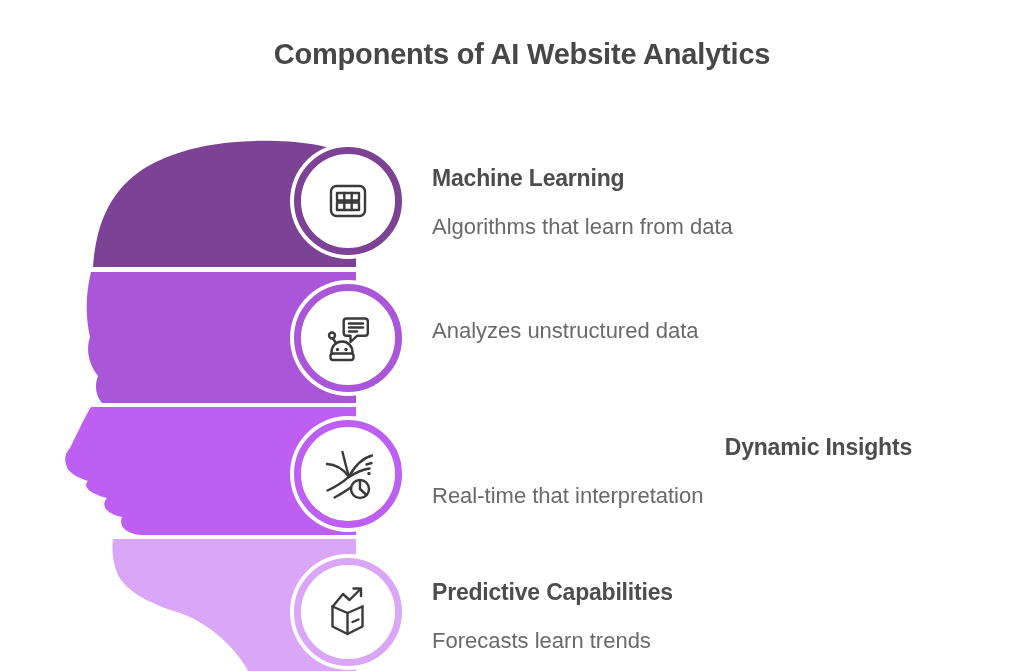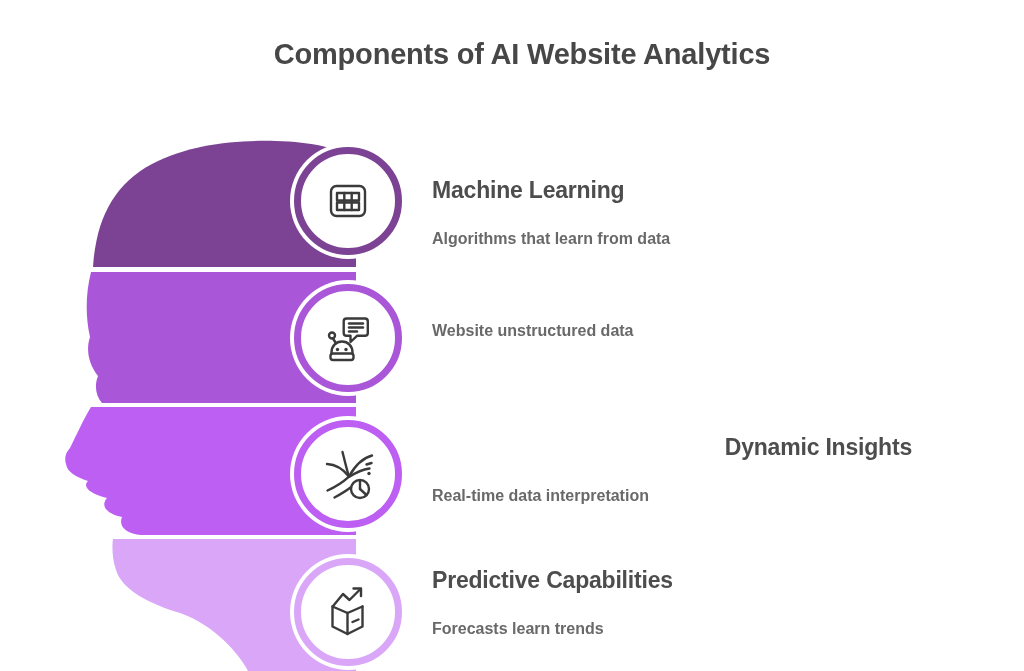--- a/index.html
+++ b/index.html
@@ -65,7 +65,7 @@
     width: 480px;
     z-index: 3;
   }
-  .row-1 { top: 175px; }
+  .row-1 { top: 163px; }
   .row-2 { top: 297px; }
   .row-3 { top: 432px; }
   .row-4 { top: 565px; }

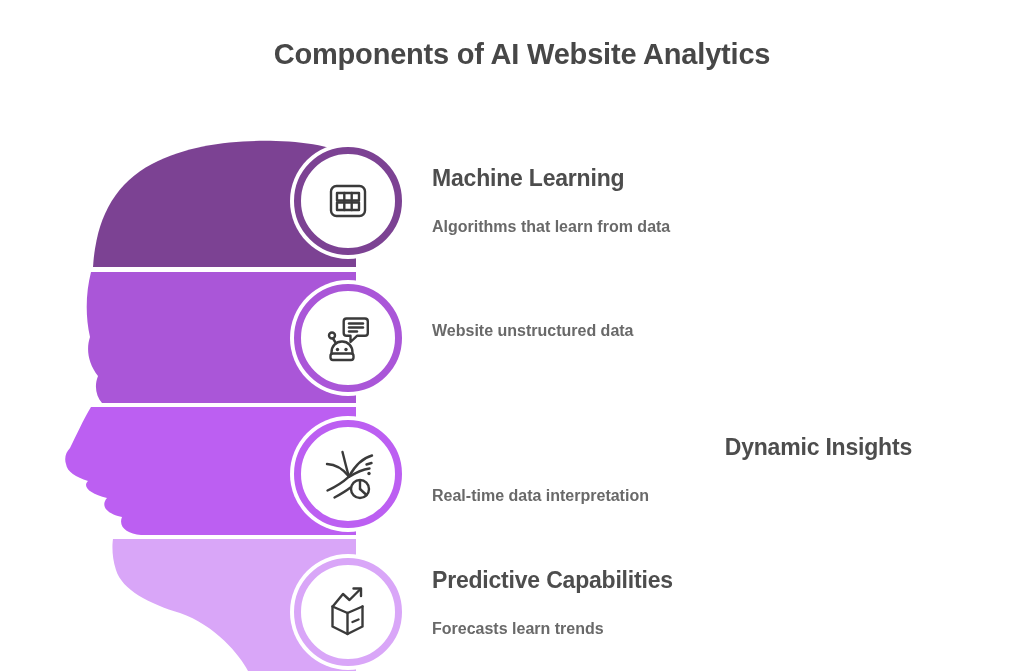--- a/index.html
+++ b/index.html
@@ -78,9 +78,9 @@
   }
   .row p {
     margin: 22px 0 0 0;
-    font-size: 16px;
+    font-size: 22px;
     line-height: 24px;
-    font-weight: 700;
+    font-weight: 400;
   }
 </style>
 </head>

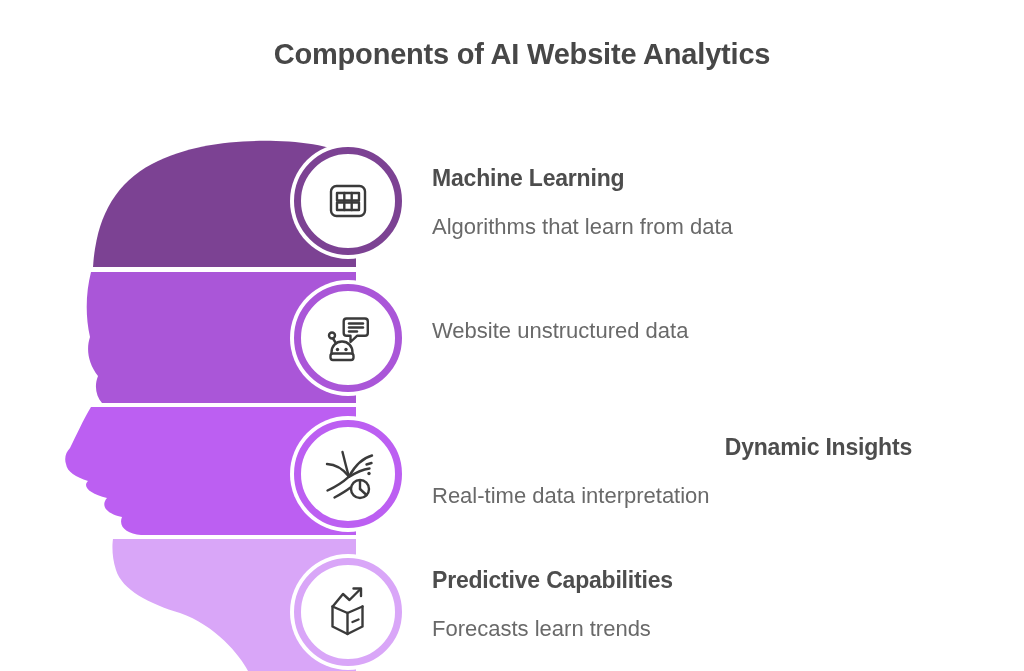--- a/index.html
+++ b/index.html
@@ -176,7 +176,7 @@
   </div>
 
   <div class="row row-2">
-    <p style="color: rgb(105, 105, 105);">Website unstructured data</p>
+    <p style="color: rgb(105, 105, 105);">Analyzes unstructured data</p>
   </div>
 
   <div class="row row-3">

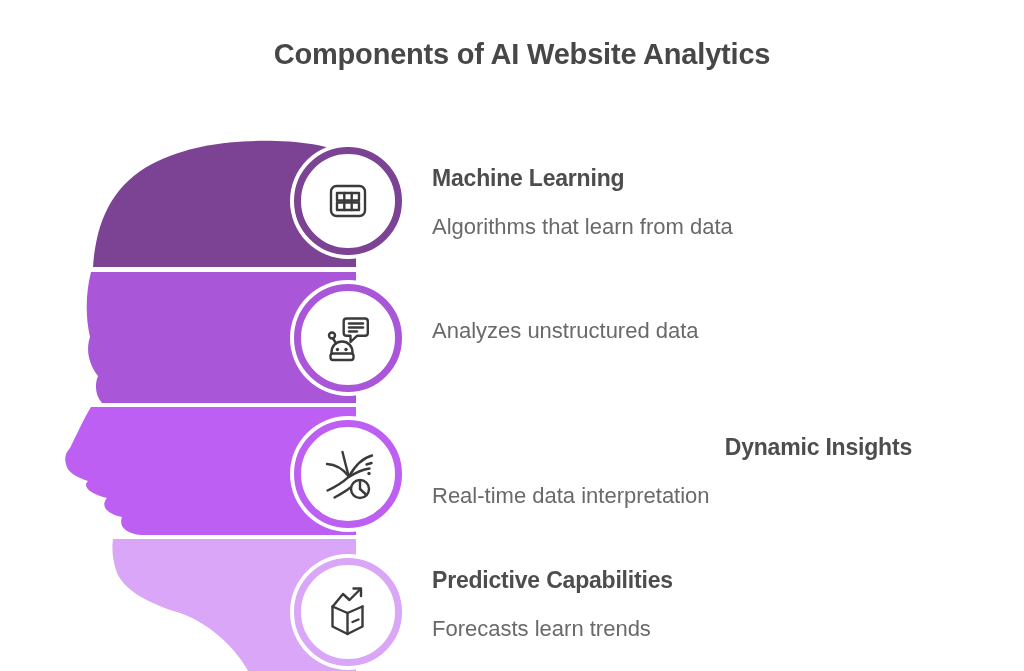--- a/index.html
+++ b/index.html
@@ -181,7 +181,7 @@
 
   <div class="row row-3">
     <h2 style="color: rgb(77, 77, 77); text-align: right;">Dynamic Insights</h2>
-    <p style="color: rgb(105, 105, 105);">Real-time data interpretation</p>
+    <p style="color: rgb(105, 105, 105);">Real-time that interpretation</p>
   </div>
 
   <div class="row row-4">

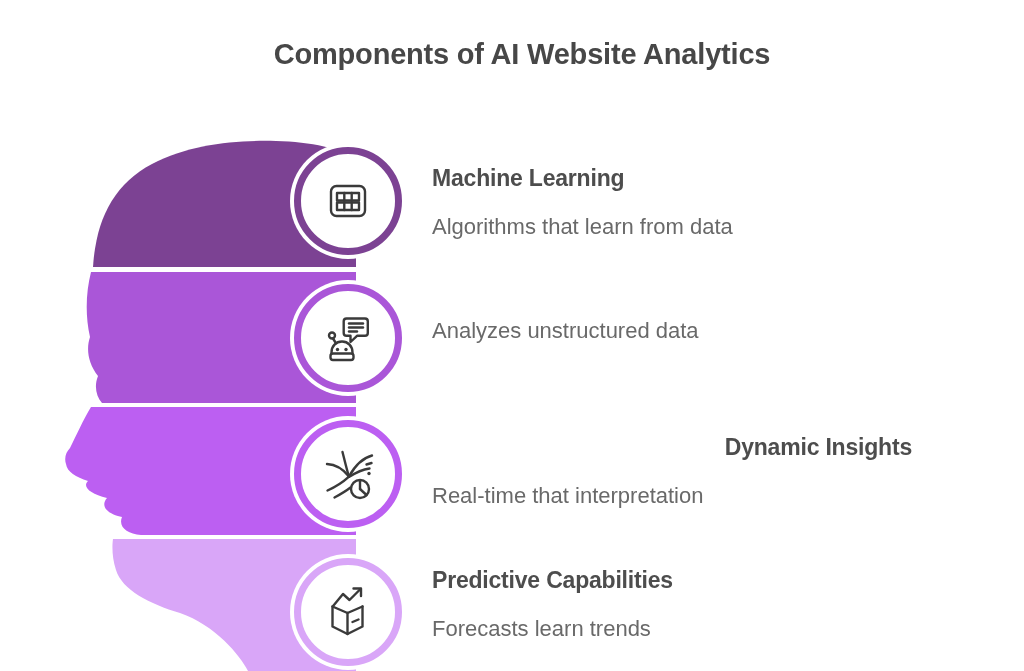--- a/index.html
+++ b/index.html
@@ -185,7 +185,7 @@
   </div>
 
   <div class="row row-4">
-    <h2 style="color: rgb(77, 77, 77);">Predictive Capabilities</h2>
+    <h2 style="color: rgb(77, 77, 77); margin-top: 12px;">Predictive Capabilities</h2>
     <p style="color: rgb(105, 105, 105);">Forecasts learn trends</p>
   </div>
 

